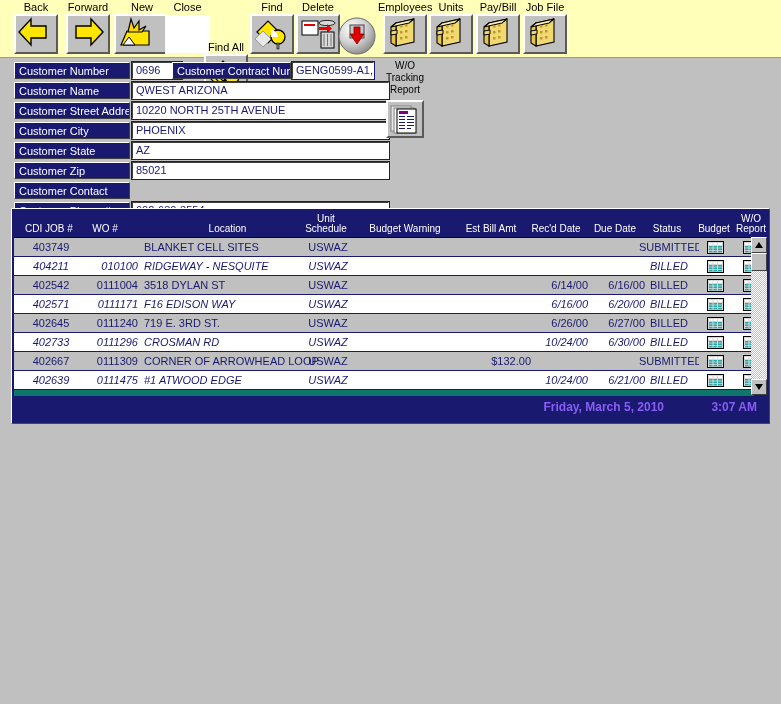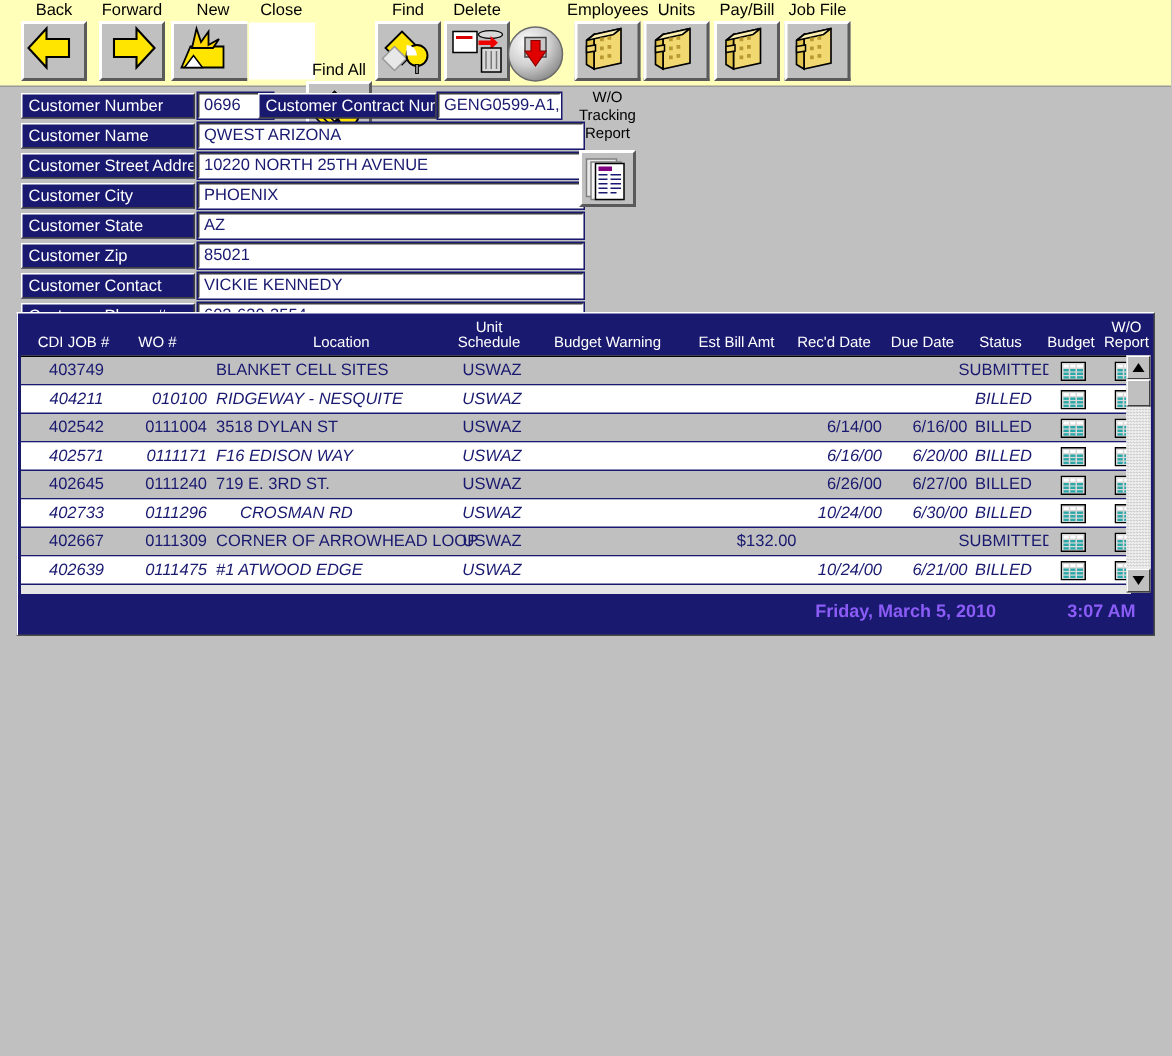--- a/index.html
+++ b/index.html
@@ -471,7 +471,6 @@
       </div>
       <div class="f-row">
         <div class="f-label" style="width: 116px;">Customer Contact</div>
-        <div class="f-input" style="left: 118px; width: 257px;">VICKIE KENNEDY</div>
       </div>
       <div class="f-row">
         <div class="f-label" style="width: 116px;">Customer Phone #</div>

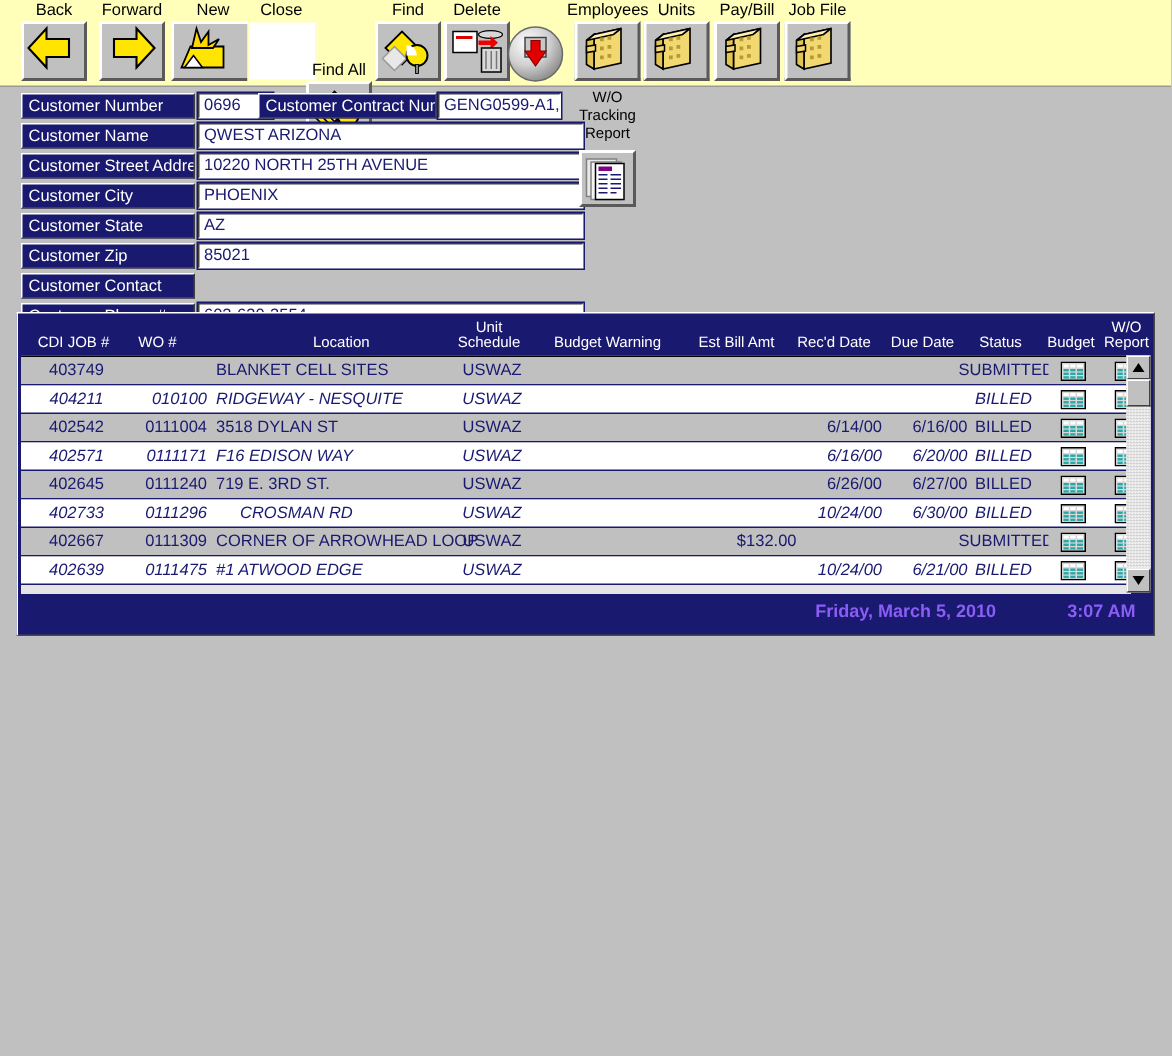--- a/index.html
+++ b/index.html
@@ -171,7 +171,7 @@
     left: 2px; top: 28px;
     width: 740px;
     height: 158px;
-    background: #e5e5e5;
+    background: #0f766e;
     overflow: hidden;
     border-top: 1px solid #000000;
   }

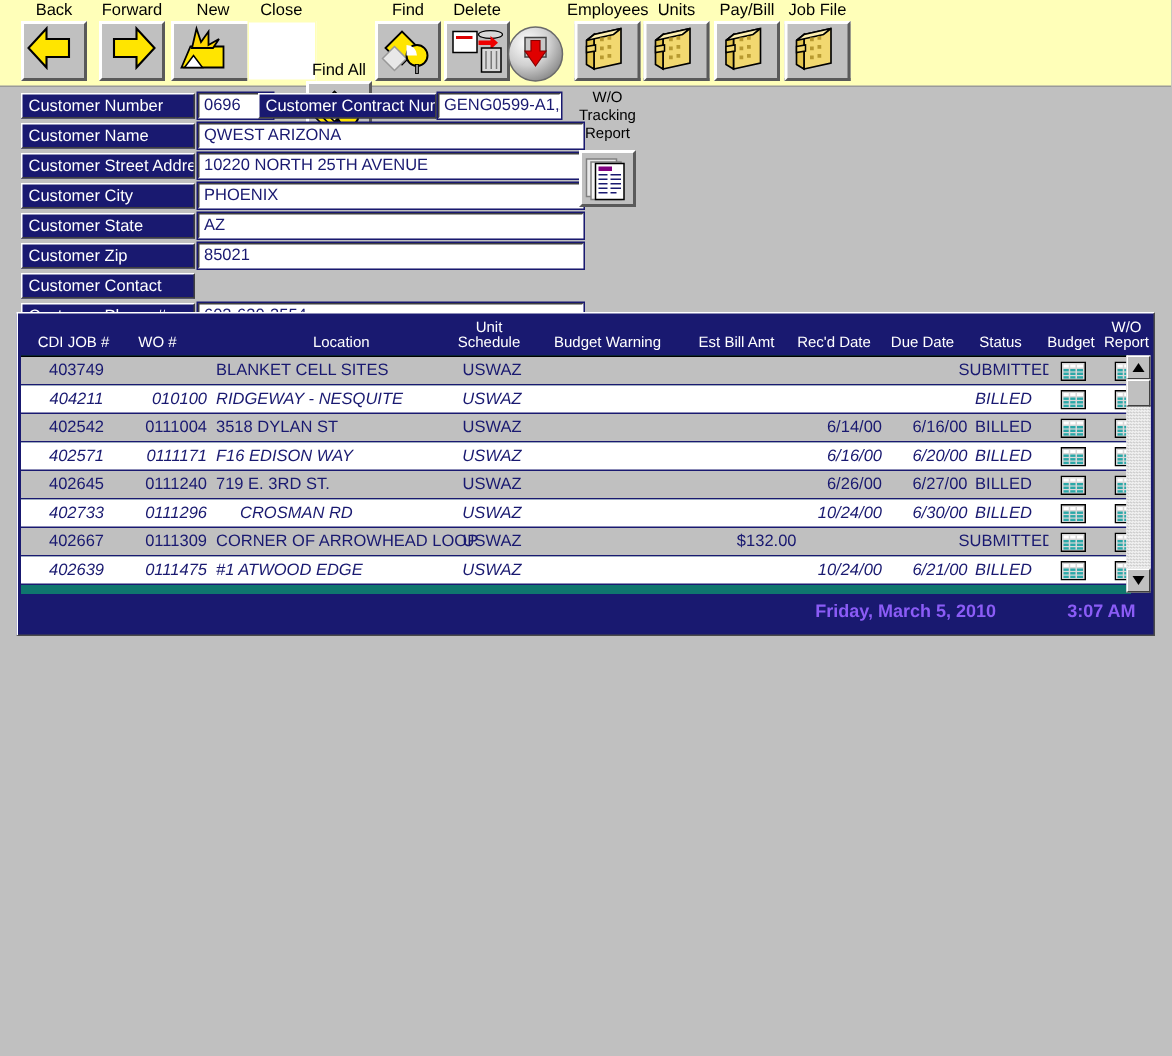--- a/index.html
+++ b/index.html
@@ -703,7 +703,7 @@
         <div class="g-row plain">
           <div class="g-cell c" style="left: 8px; width: 58px;">402733</div>
           <div class="g-cell r" style="left: 62px; width: 62px; padding-right: 4px;">0111296</div>
-          <div class="g-cell" style="left: 144px; width: 175px; padding-left: 2px;">CROSMAN RD</div>
+          <div class="g-cell" style="left: 128px; width: 175px; padding-left: 2px;">CROSMAN RD</div>
           <div class="g-cell c" style="left: 283px; width: 62px;">USWAZ</div>
           <div class="g-cell r" style="left: 345px; width: 96px;"></div>
           <div class="g-cell r" style="left: 441px; width: 76px; padding-right: 6px;"></div>

